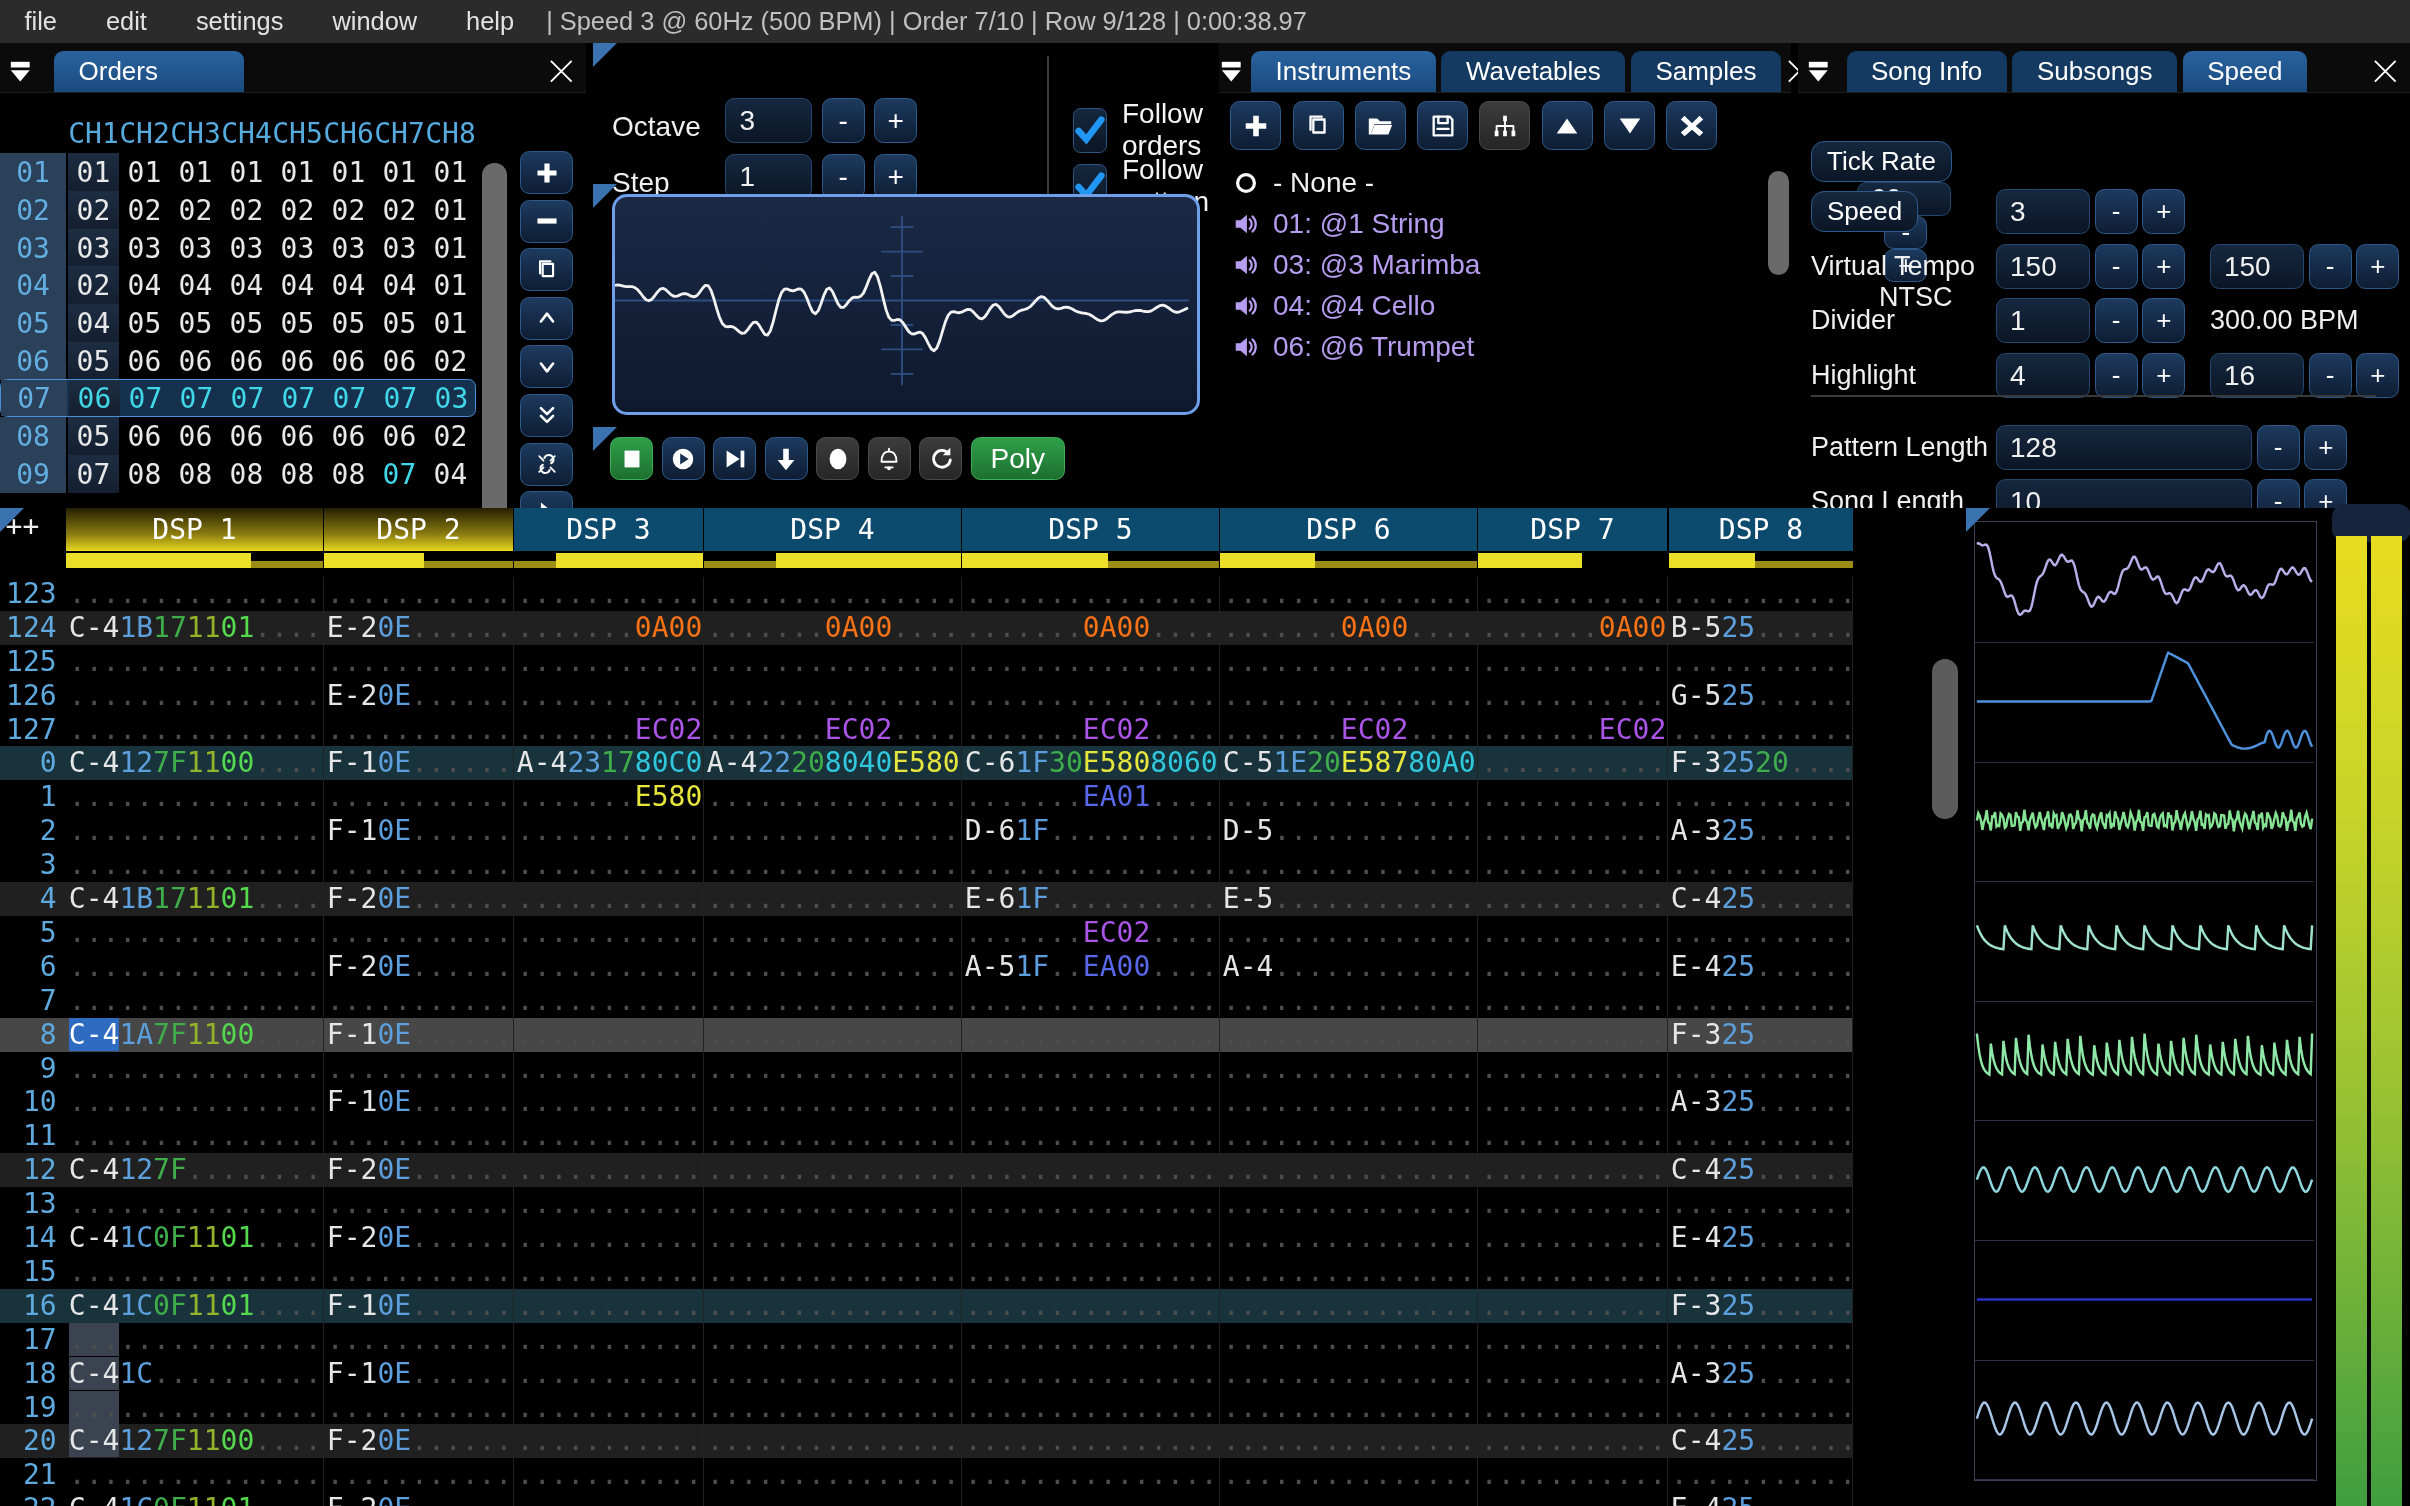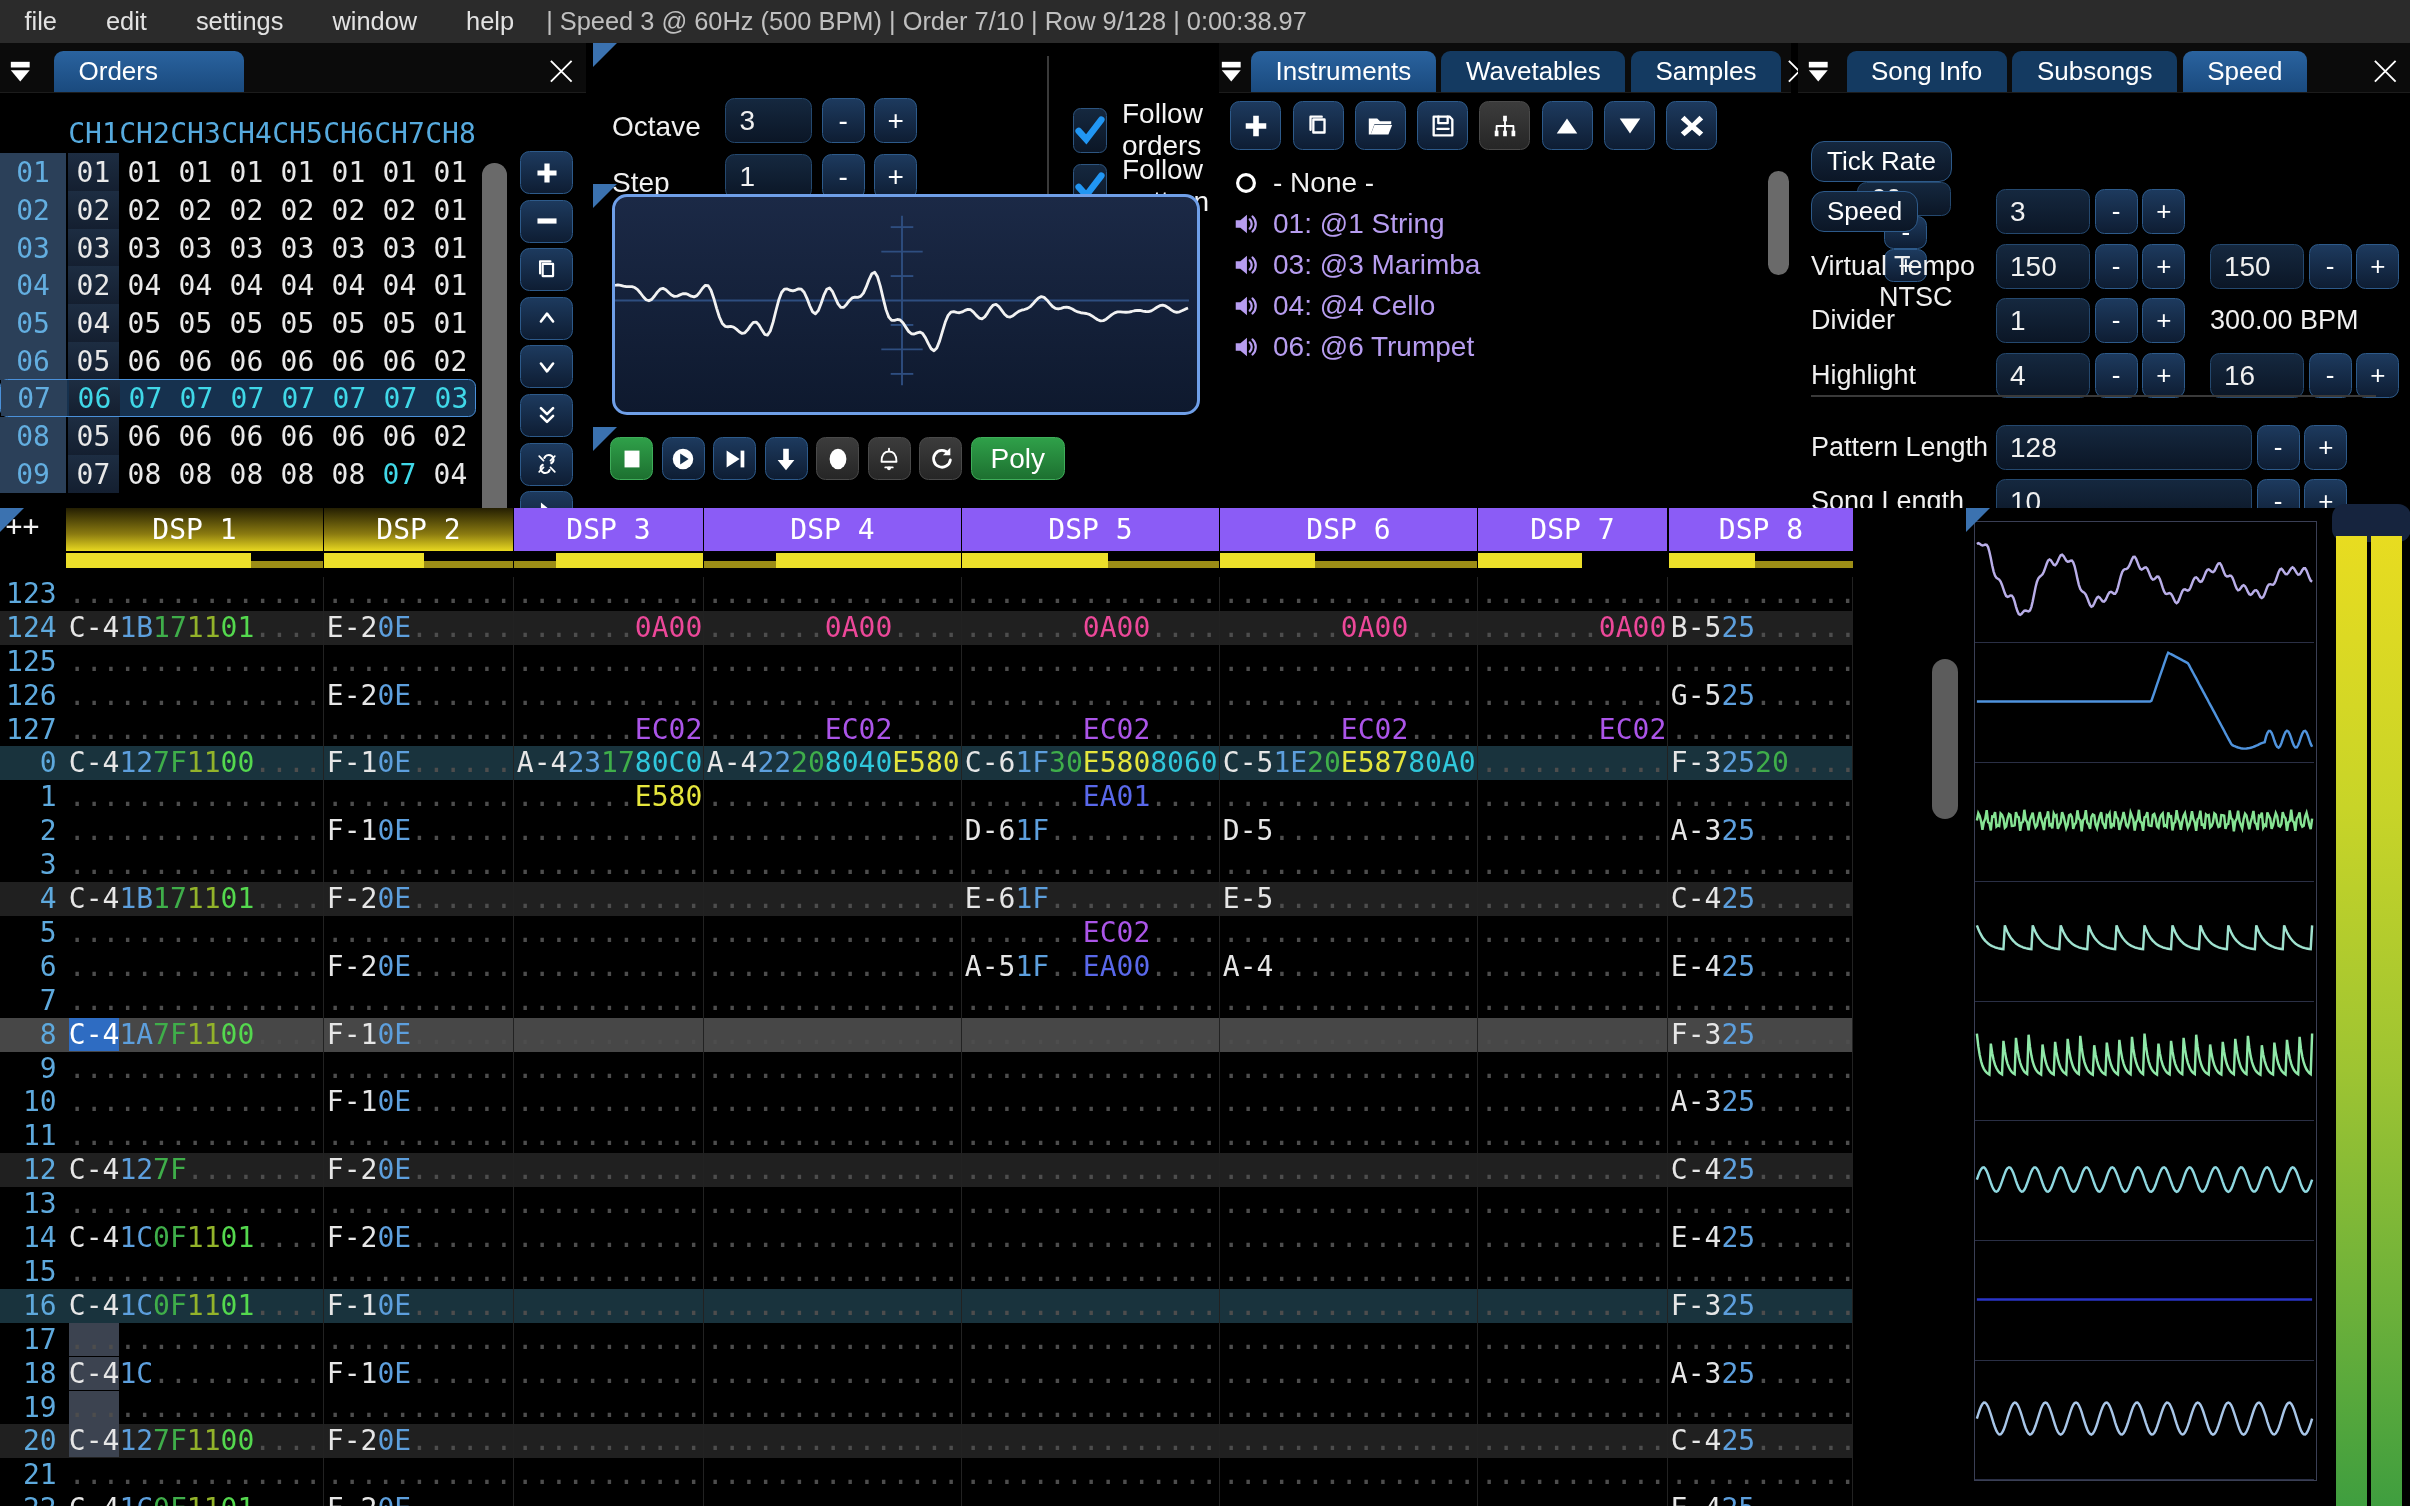--- a/index.html
+++ b/index.html
@@ -99,7 +99,7 @@
   .ch-head{position:absolute;top:0;height:43px;display:flex;align-items:center;justify-content:center;
            font-size:28px;color:#fff;box-sizing:border-box;border-right:1.9px solid #000;}
   .ch-head.yellow{background:linear-gradient(180deg,#241f02 0%,#8a7a10 60%,#e8d820 100%);}
-  .ch-head.plain{background:#8b5cf6;}
+  .ch-head.plain{background:#0c4a6e;}
   .vu{position:absolute;top:45px;height:15px;background:#000;border-right:1.9px solid #000;box-sizing:border-box;}
   .vu .strip{position:absolute;bottom:0;height:7.5px;background:#9c8d16;}
   .vu .bright{position:absolute;top:0;height:15px;background:#ecdf2a;}

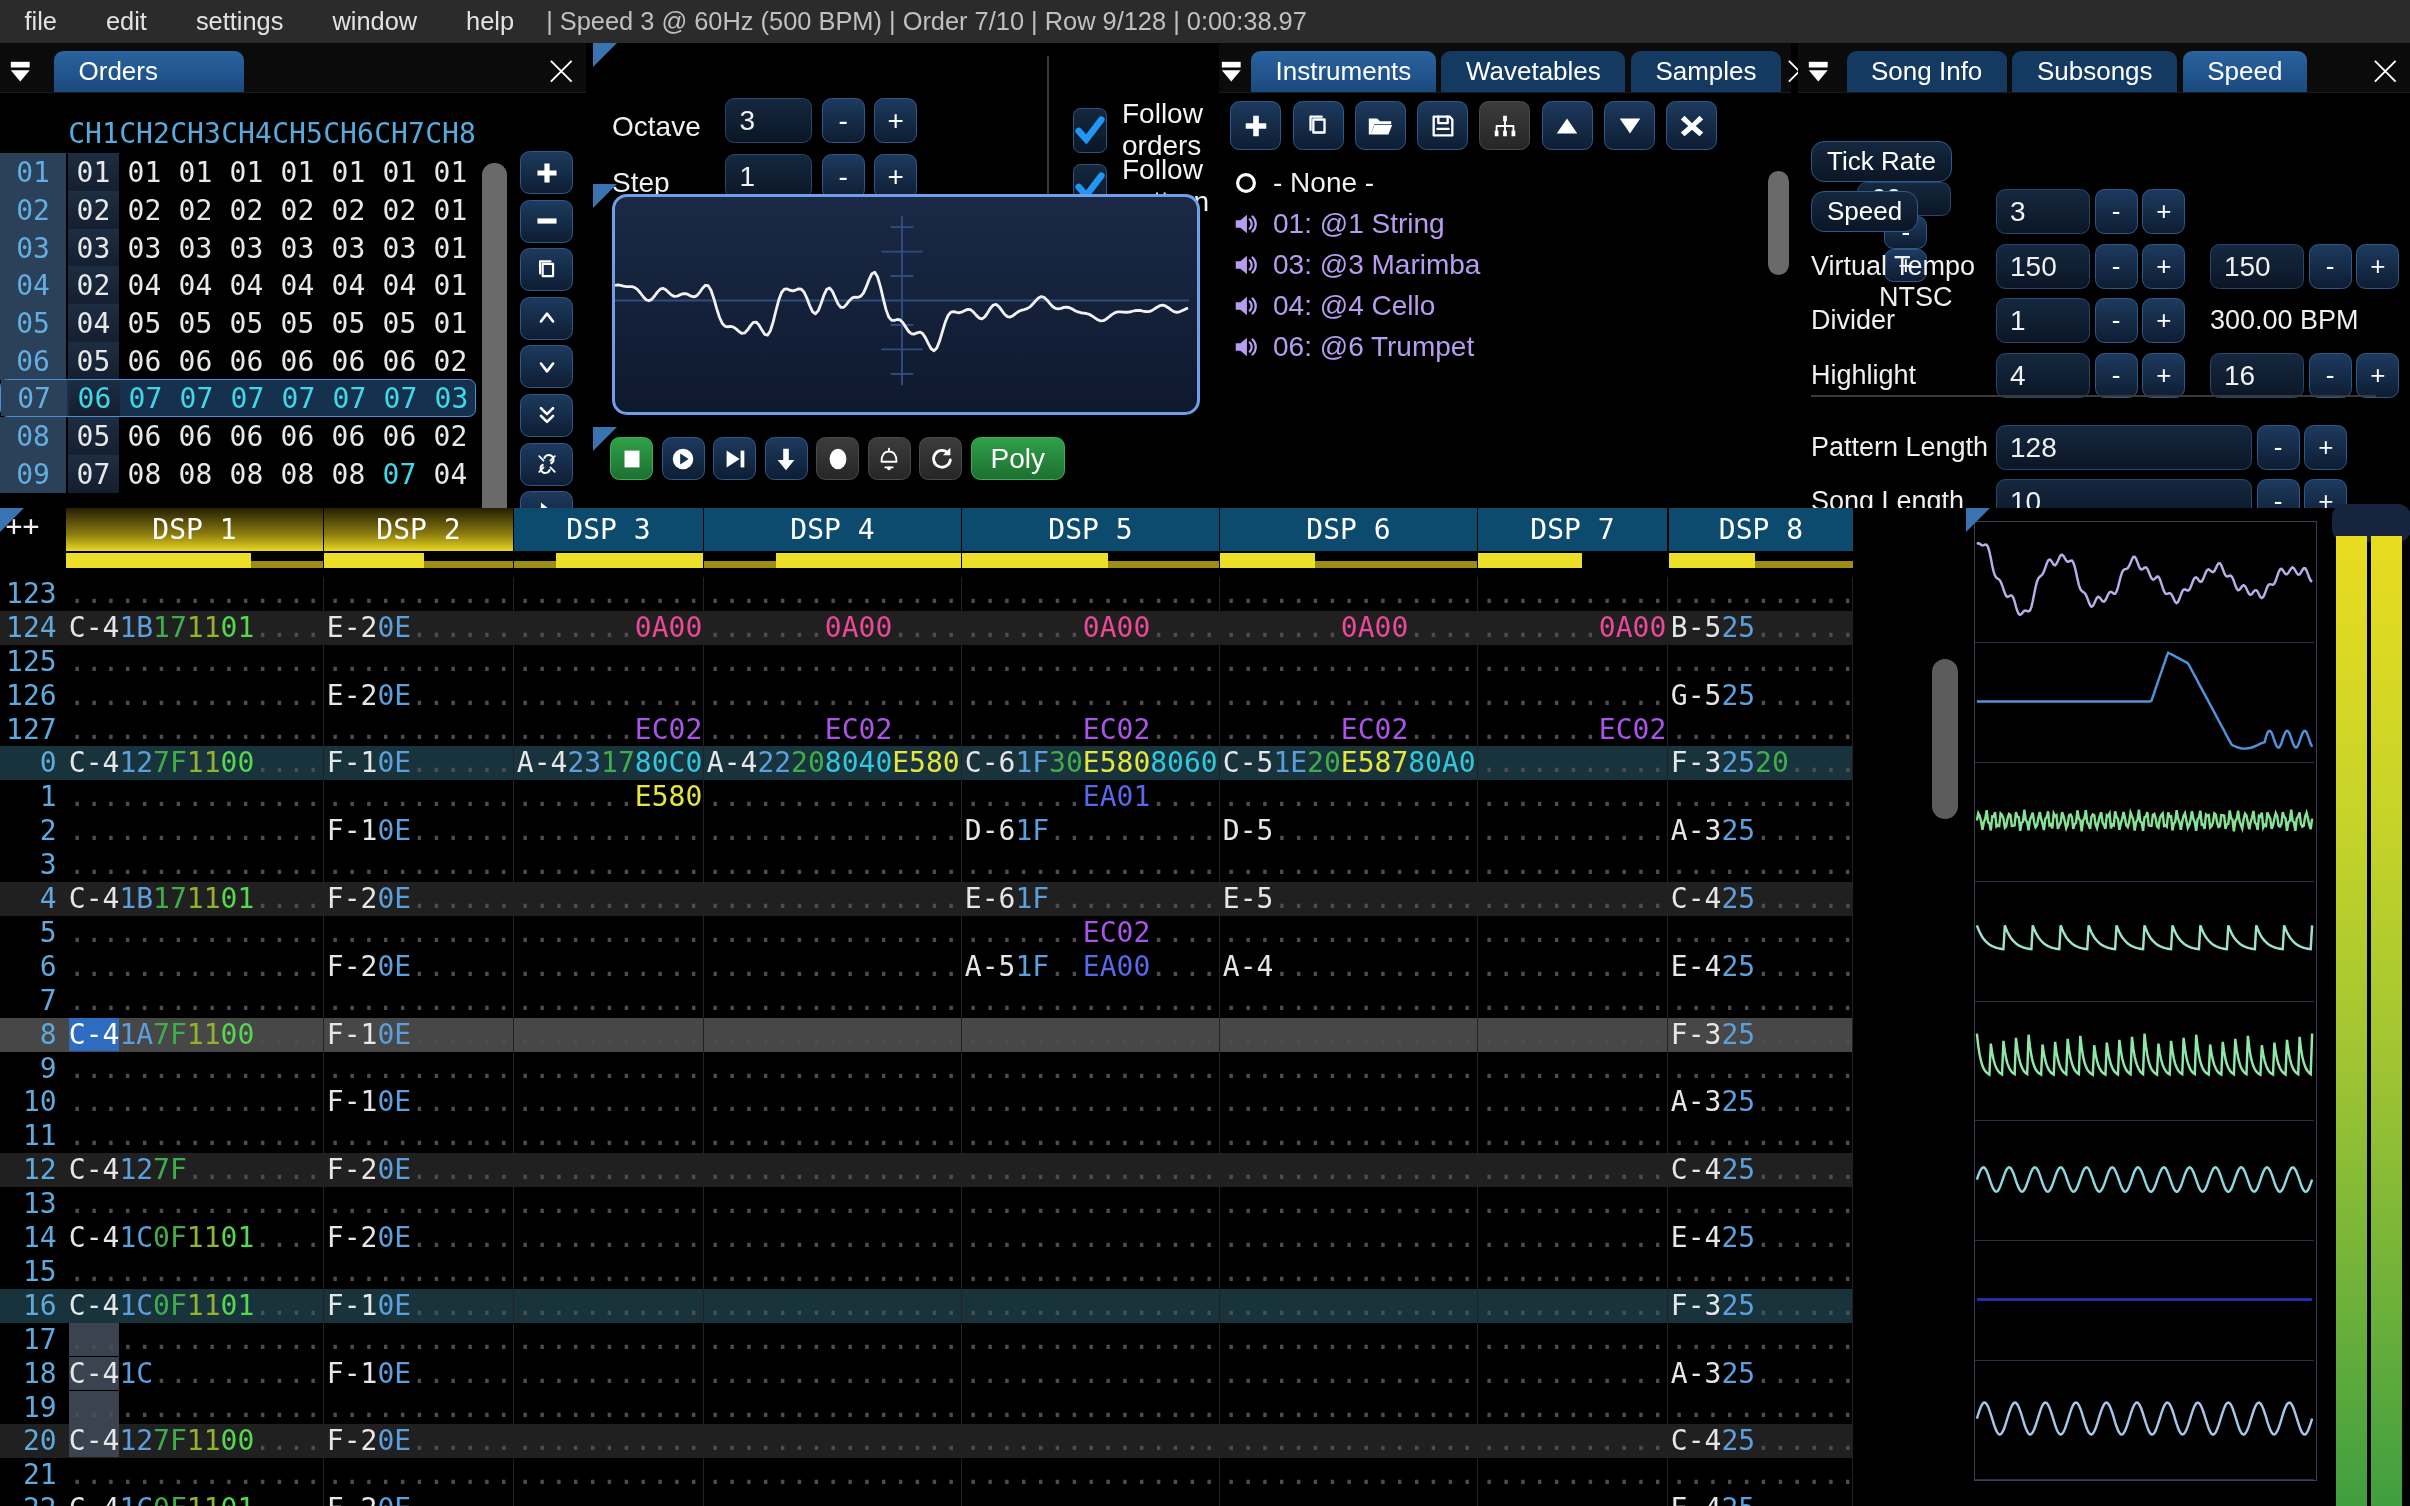--- a/index.html
+++ b/index.html
@@ -111,7 +111,7 @@
   .r-h16{background:#19333d;}
   .r-play{background:#474747;}
   .sg-n{color:#e6e6e6}.sg-i{color:#5d9fdd}.sg-v{color:#3fae4a}
-  .sg-ea{color:#93b32a}.sg-eb{color:#54d84e}.sg-eg{color:#ec4899}
+  .sg-ea{color:#93b32a}.sg-eb{color:#54d84e}.sg-eg{color:#f97316}
   .sg-ep{color:#ab55e8}.sg-ey{color:#e6e63c}.sg-ec{color:#30c8dc}
   .sg-ebl{color:#5968ea}.sg-d{color:#4d4d4d}
   .cur{background:#2e6cc2;color:#fff;}

